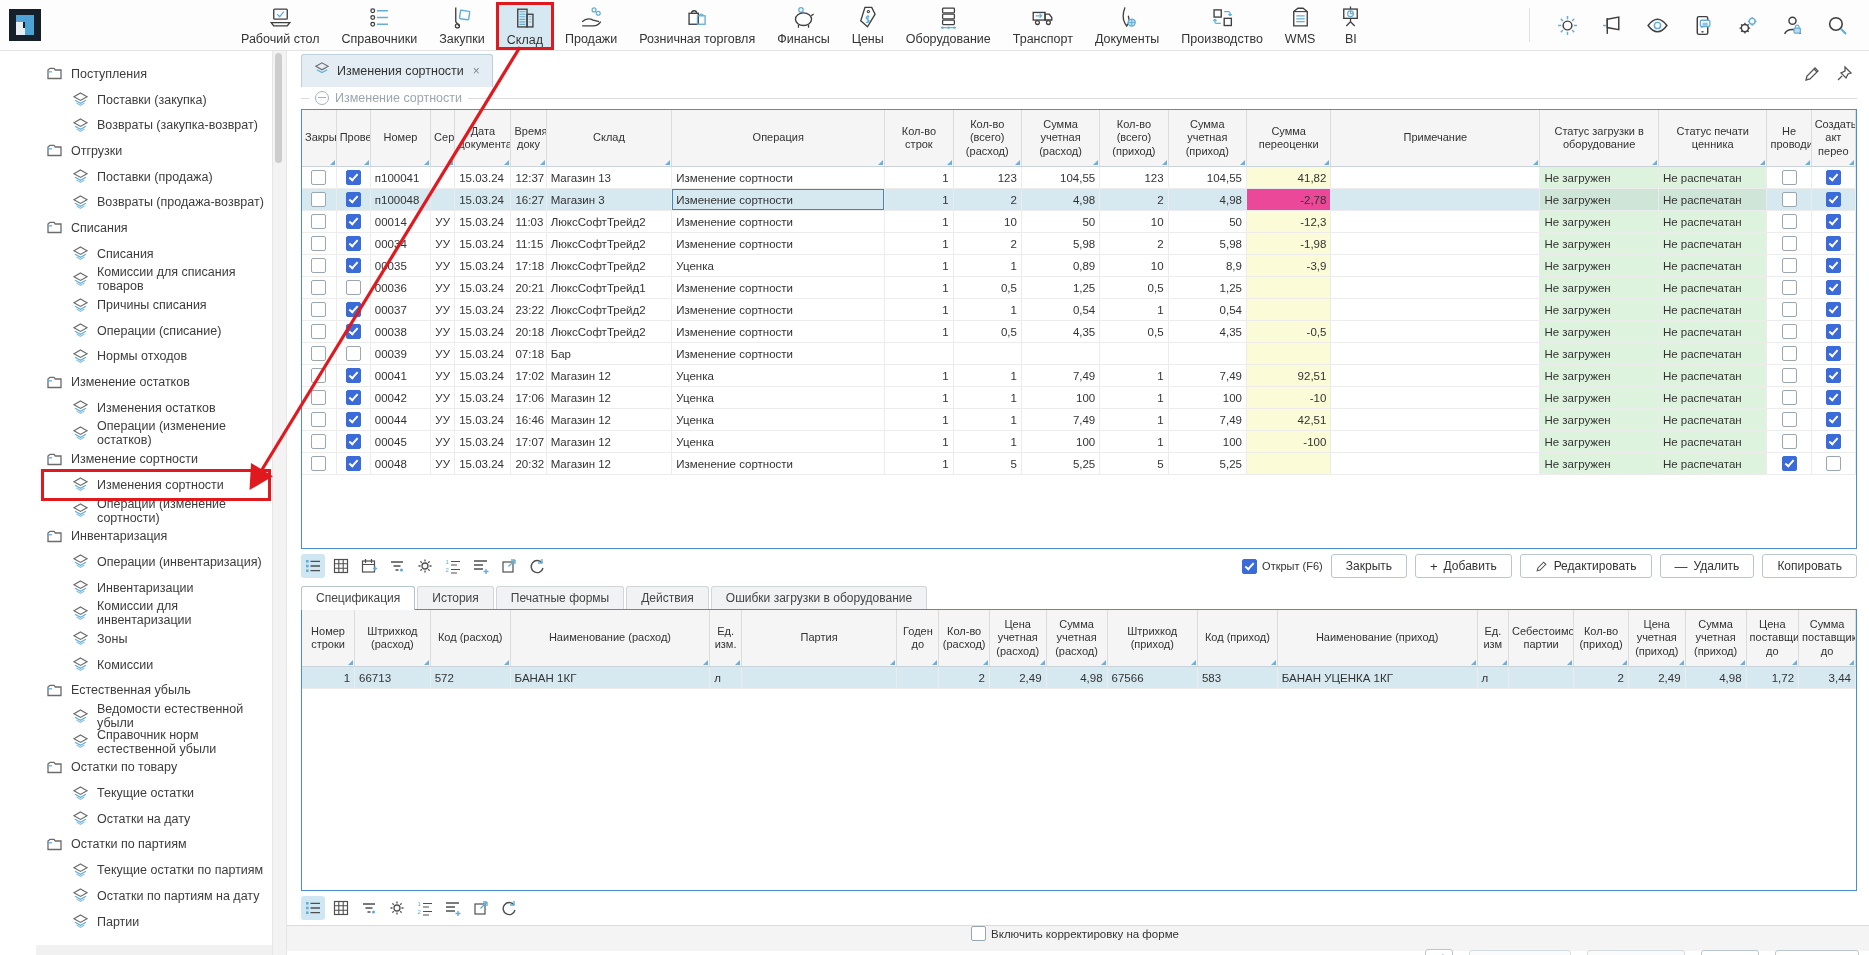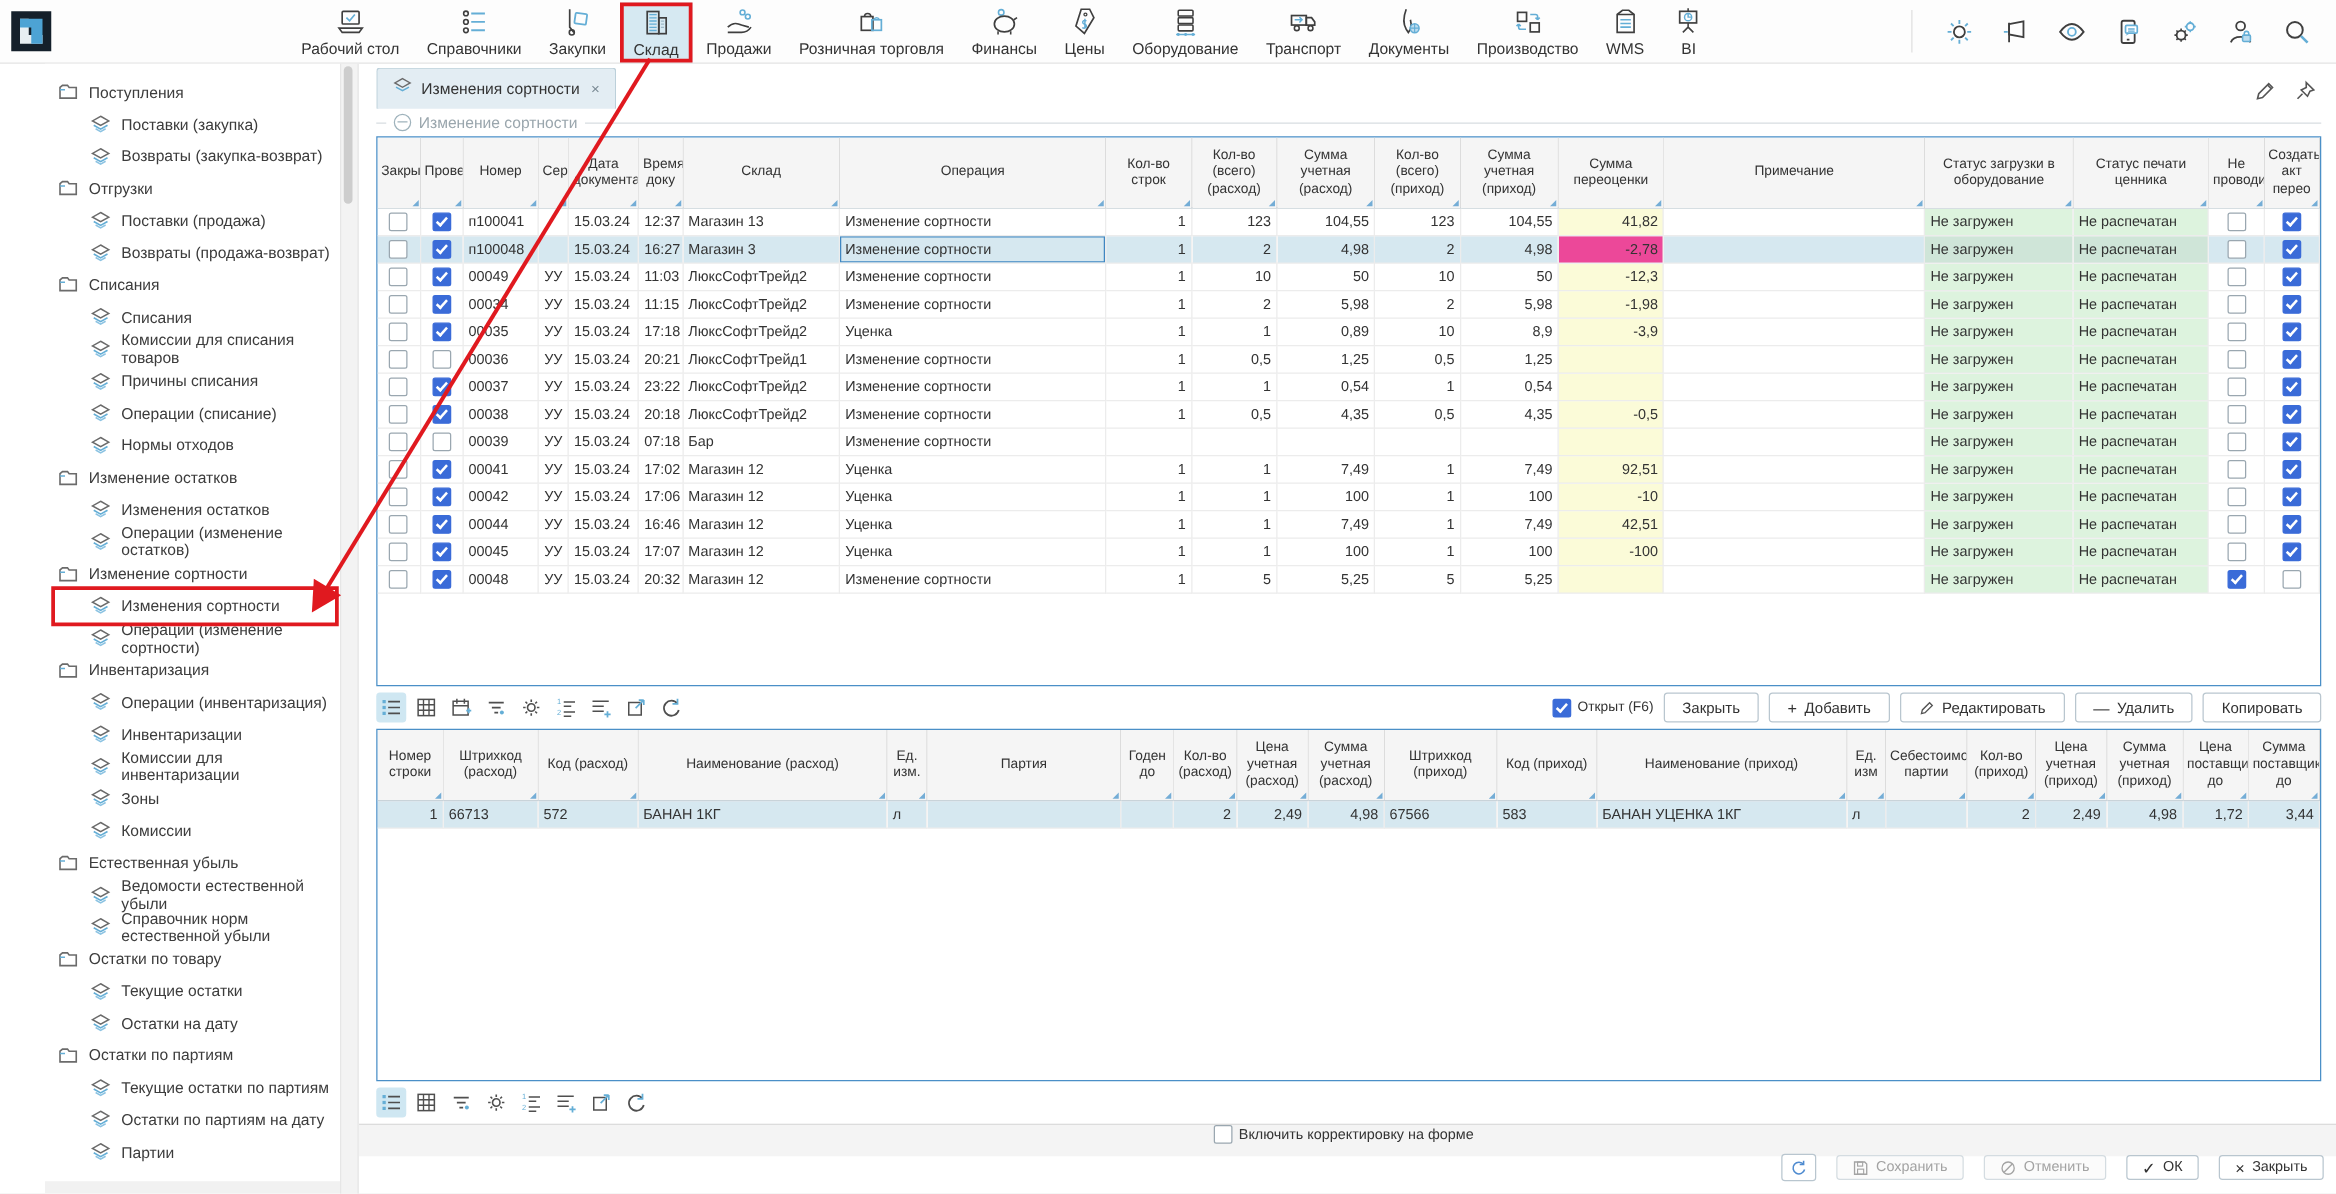--- a/index.html
+++ b/index.html
@@ -840,7 +840,7 @@
               <tr>
                 <td class="c"><span class="cb"></span></td>
                 <td class="c"><span class="cb on"></span></td>
-                <td class="l">00049</td>
+                <td class="l">00014</td>
                 <td class="c">УУ</td>
                 <td class="l">15.03.24</td>
                 <td class="l">11:03</td>

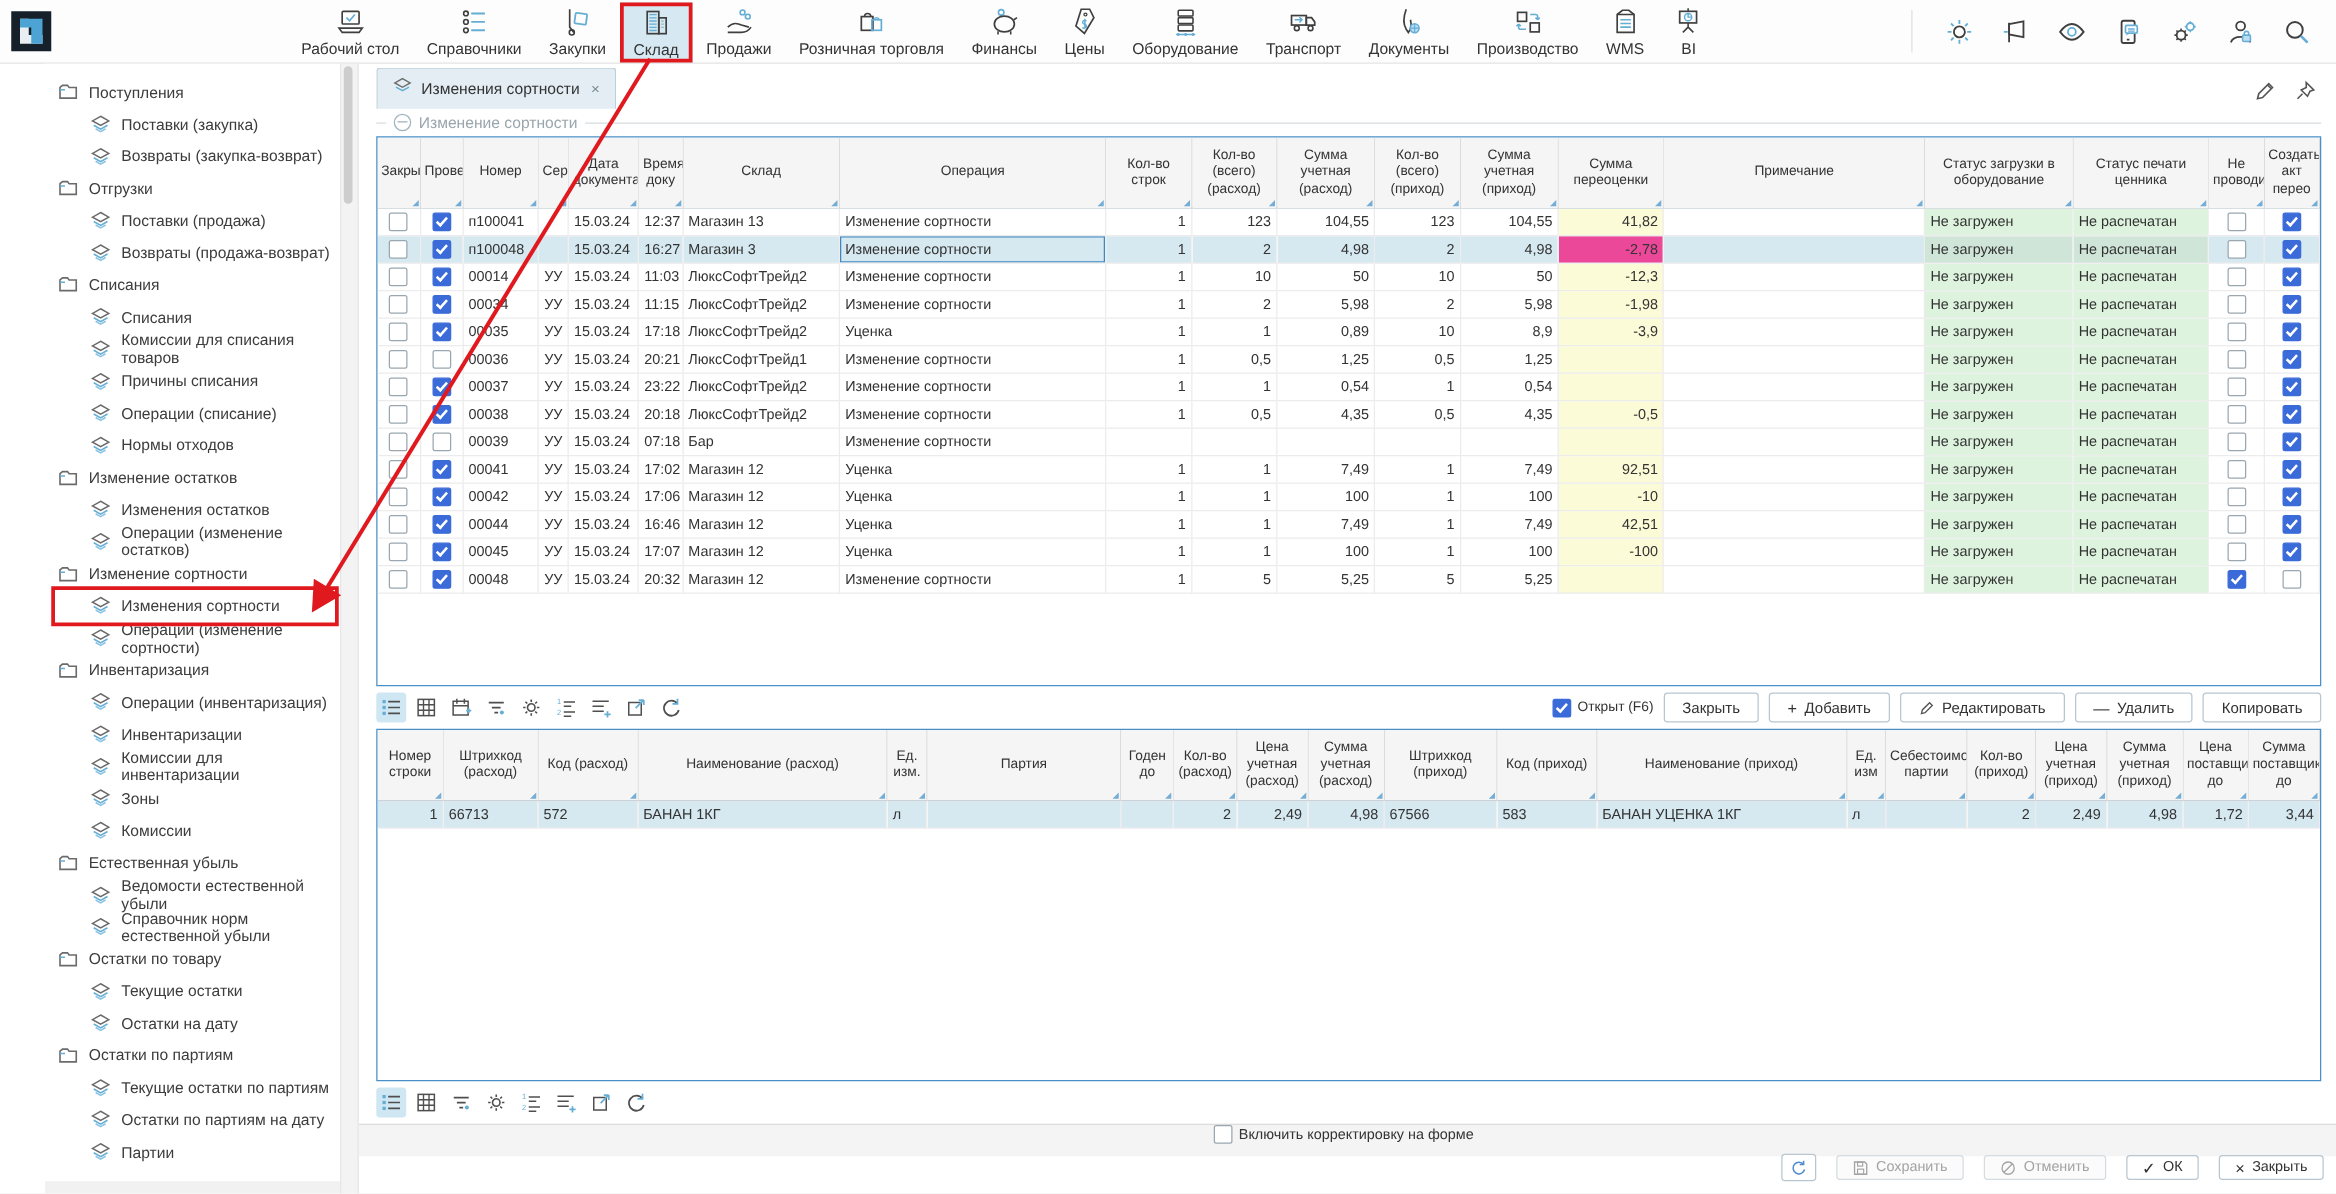--- a/index.html
+++ b/index.html
@@ -1191,6 +1191,13 @@
         </div>
       </div>
 
+      <div class="dtabs">
+        <div class="dtab active">Спецификация</div>
+        <div class="dtab">История</div>
+        <div class="dtab">Печатные формы</div>
+        <div class="dtab">Действия</div>
+        <div class="dtab">Ошибки загрузки в оборудование</div>
+      </div>
 
       <div class="grid-wrap detail-grid-wrap">
         <table class="grid">

